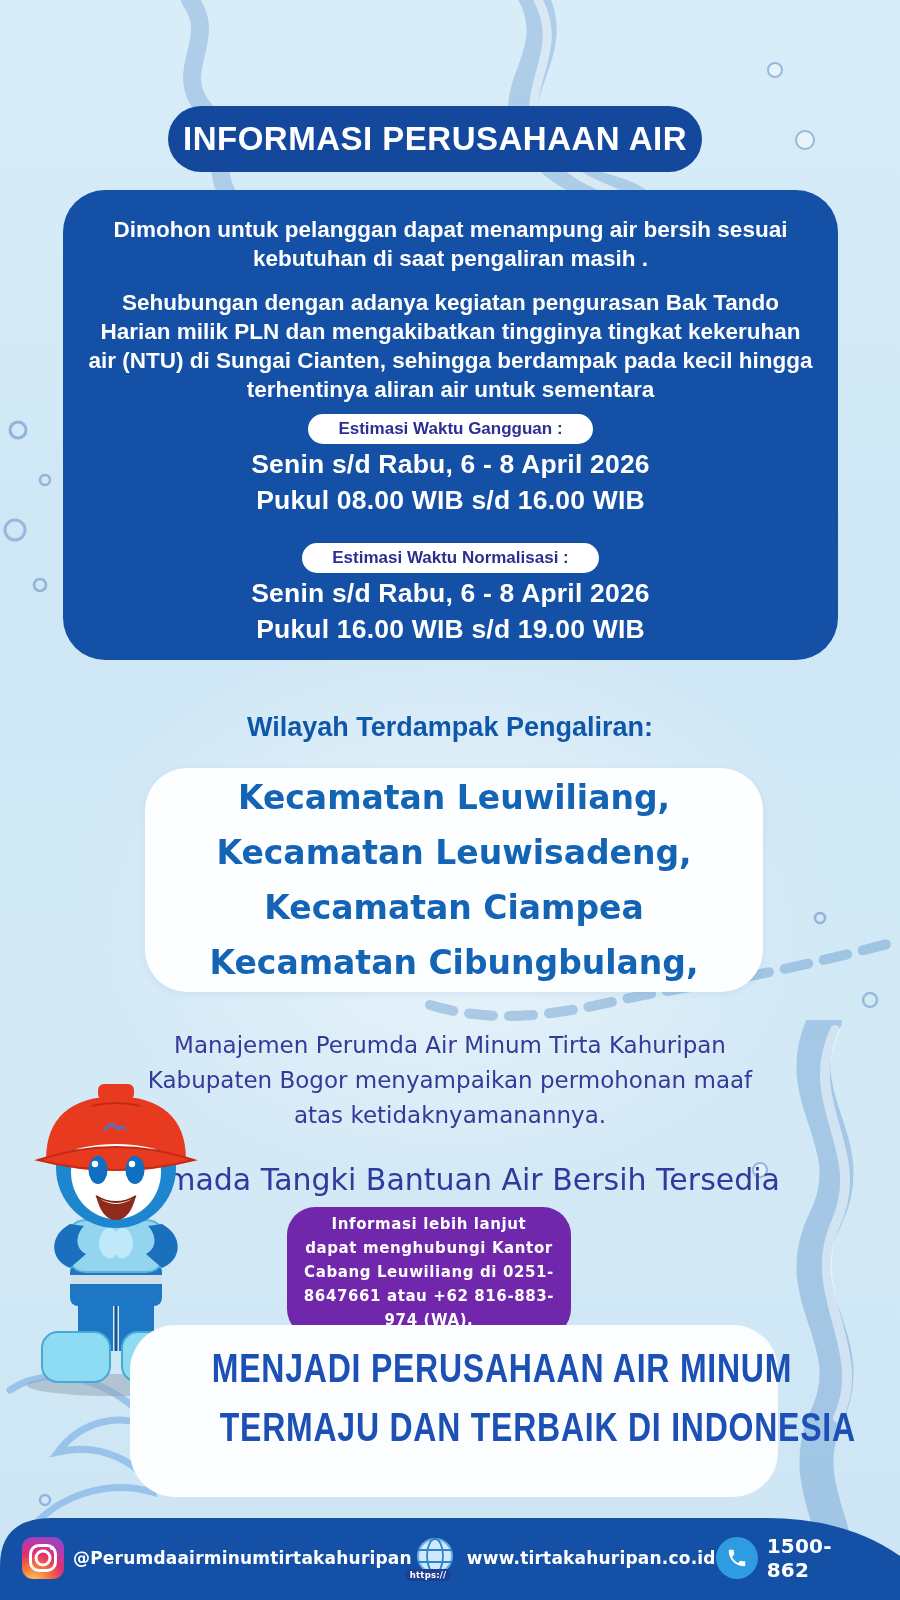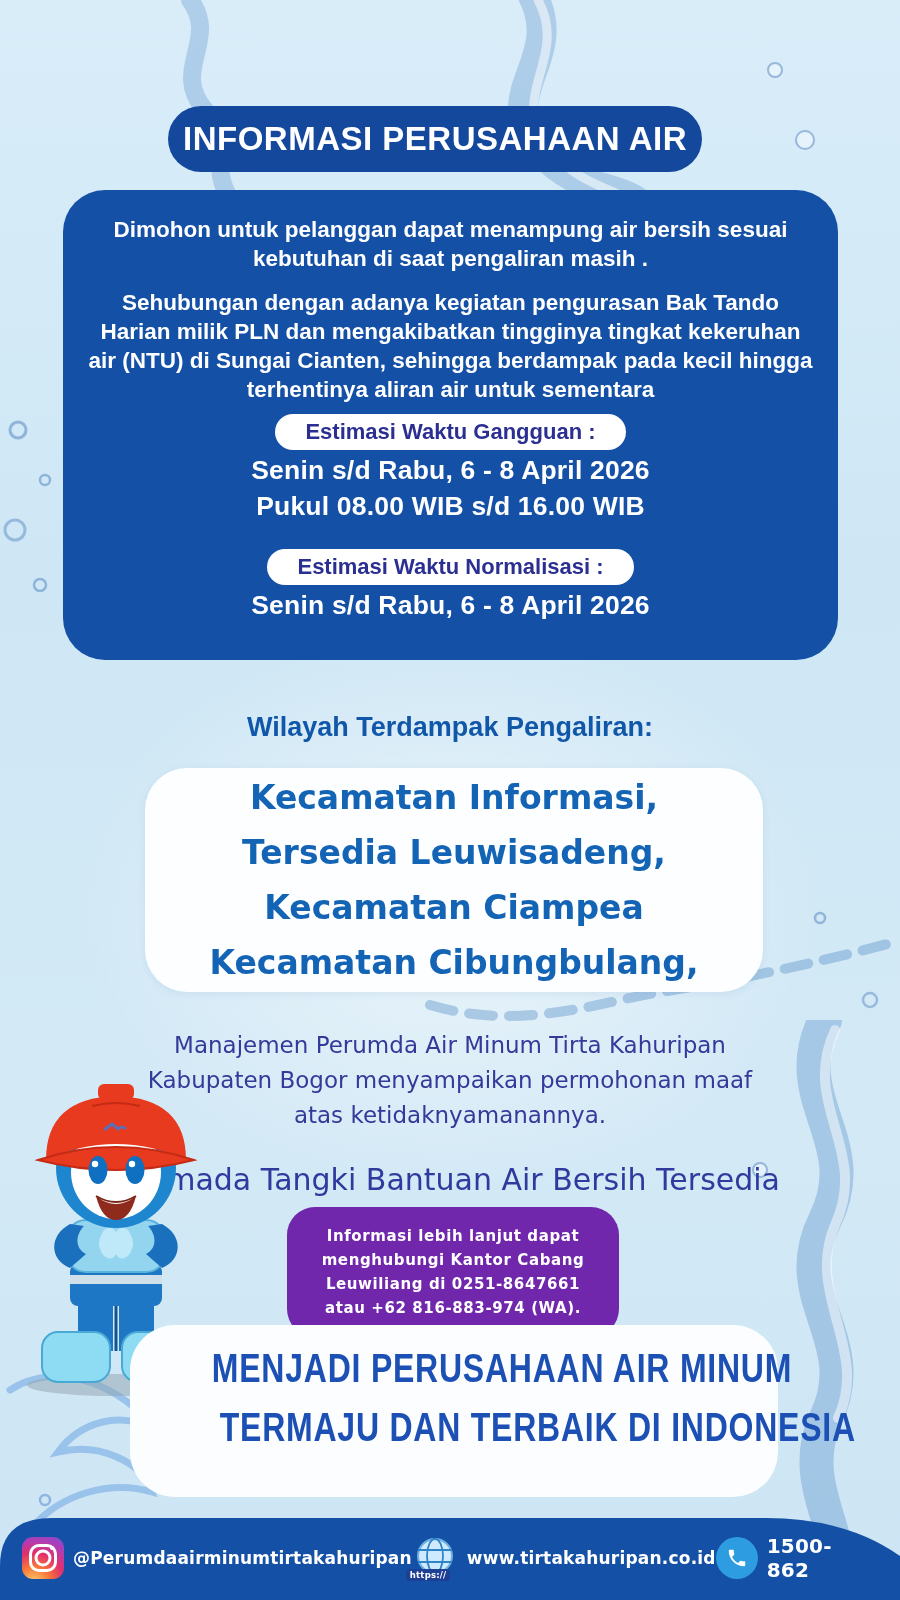--- a/index.html
+++ b/index.html
@@ -31,7 +31,7 @@
   .sched1{margin-top:10px;}
   .sched2{margin-top:27px;}
   .sched-label{display:inline-block;background:#fff;color:#2B2F92;font-weight:bold;
-    font-size:22px;padding:5px 30px;border-radius:30px;}
+    font-size:17px;padding:5px 30px;border-radius:30px;}
   .sched-line{font-weight:bold;font-size:26.5px;margin-top:5px;letter-spacing:.2px;}
 
   

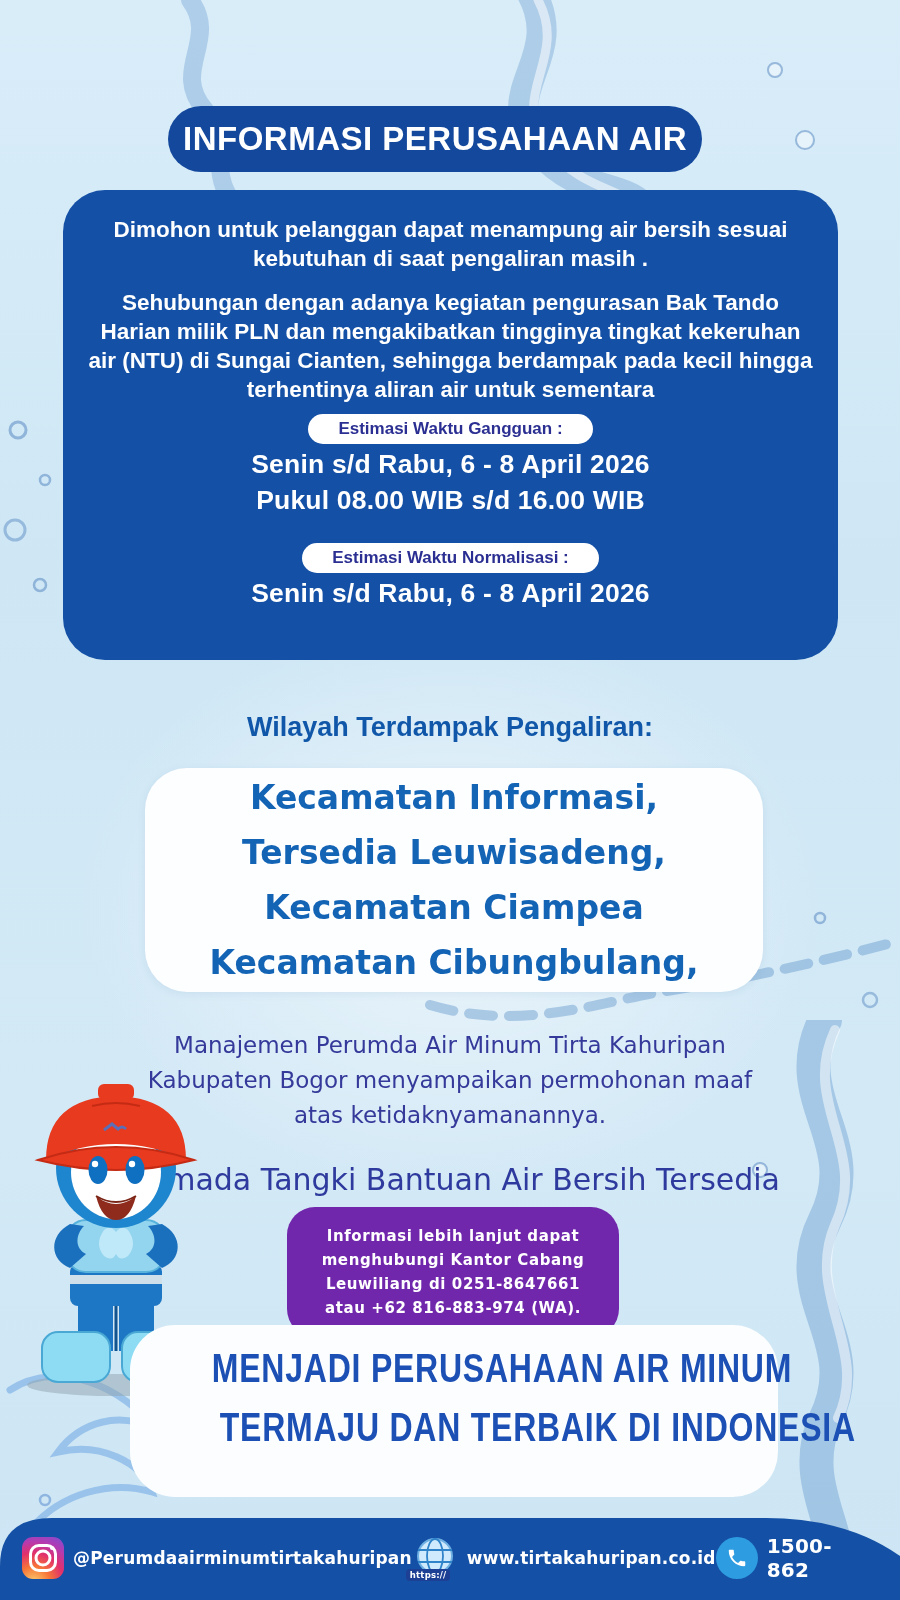--- a/index.html
+++ b/index.html
@@ -156,6 +156,7 @@
     <div class="sched2">
       <span class="sched-label">Estimasi Waktu Normalisasi :</span>
       <div class="sched-line">Senin s/d Rabu, 6 - 8 April 2026</div>
+      <div class="sched-line">Pukul 16.00 WIB s/d 19.00 WIB</div>
     </div>
   </div>
 

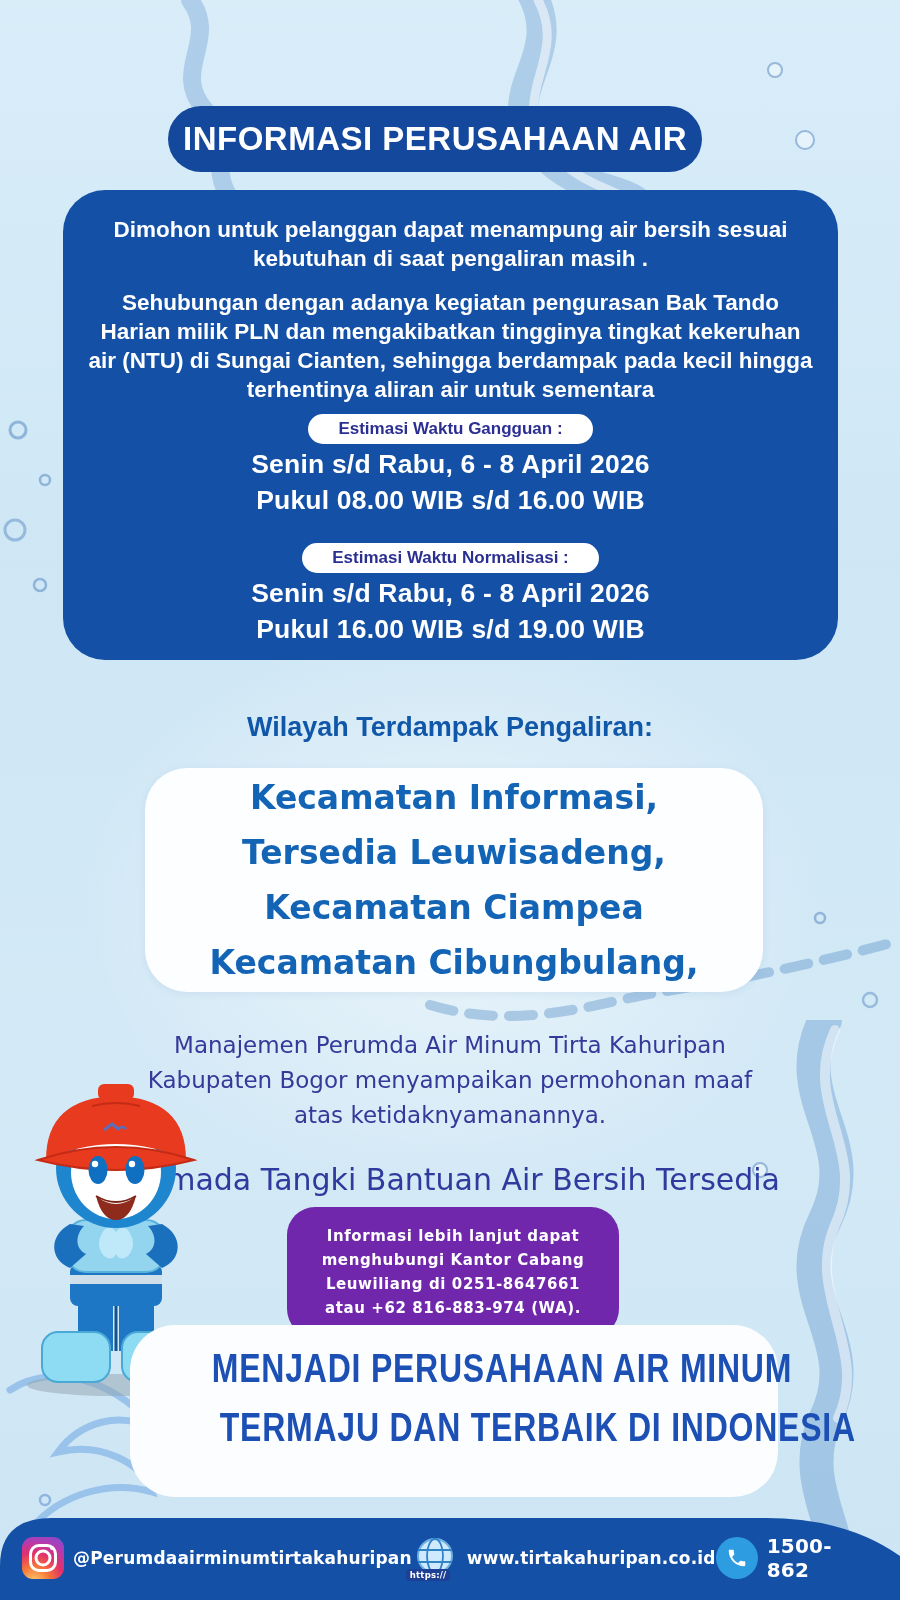--- a/index.html
+++ b/index.html
@@ -163,7 +163,7 @@
   <div class="wilayah">Wilayah Terdampak Pengaliran:</div>
 
   <div class="area-card">
-    <div class="area-line">Kecamatan Informasi,</div>
+    <div class="area-line">Kecamatan Leuwiliang,</div>
     <div class="area-line">Tersedia Leuwisadeng,</div>
     <div class="area-line">Kecamatan Ciampea</div>
     <div class="area-line">Kecamatan Cibungbulang,</div>

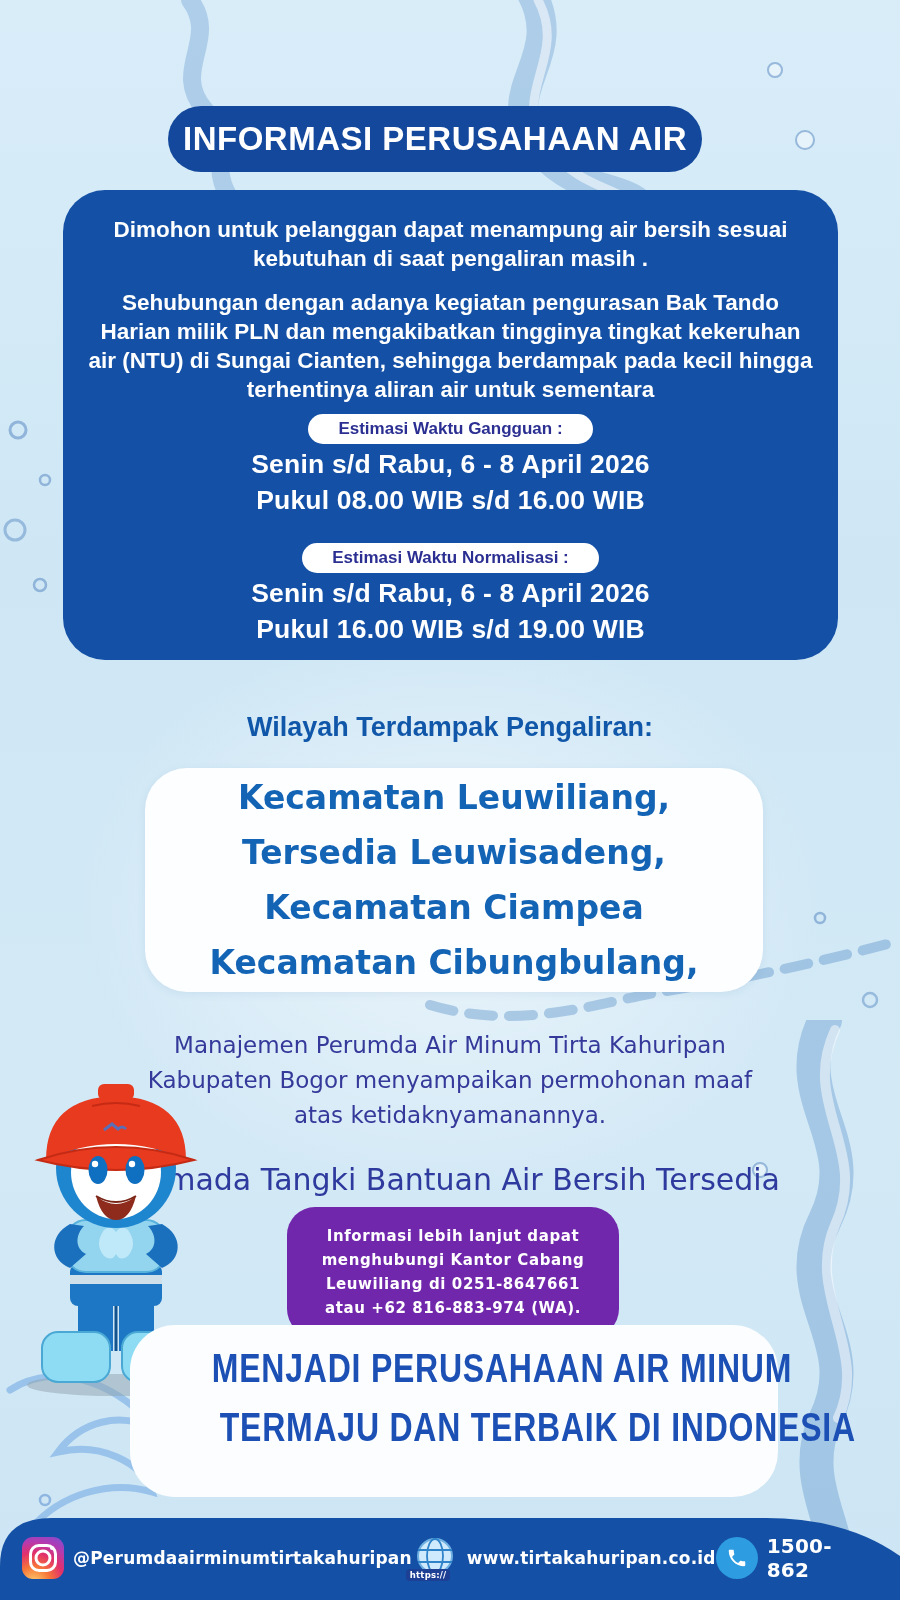--- a/index.html
+++ b/index.html
@@ -164,7 +164,7 @@
 
   <div class="area-card">
     <div class="area-line">Kecamatan Leuwiliang,</div>
-    <div class="area-line">Tersedia Leuwisadeng,</div>
+    <div class="area-line">Kecamatan Leuwisadeng,</div>
     <div class="area-line">Kecamatan Ciampea</div>
     <div class="area-line">Kecamatan Cibungbulang,</div>
   </div>

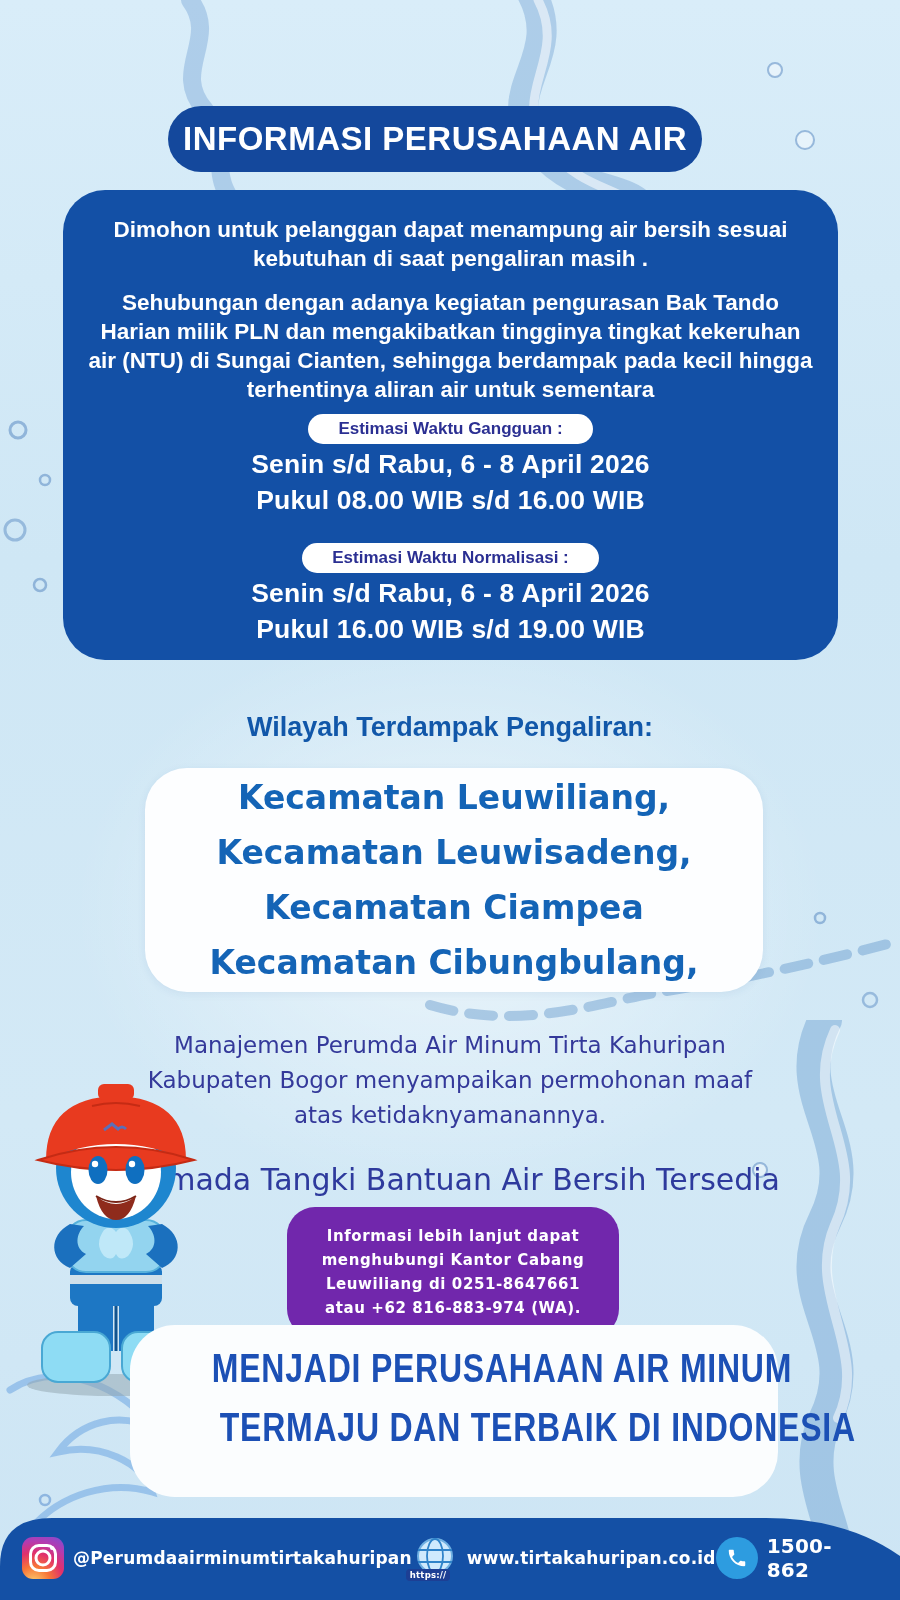--- a/index.html
+++ b/index.html
@@ -50,7 +50,7 @@
     font-size:30px;font-family:"DejaVu Sans",sans-serif;}
 
   
-  .contact-box{position:absolute;left:287px;top:1207px;width:332px;height:130px;background:#7127AC;
+  .contact-box{position:absolute;left:287px;top:1207px;width:284px;height:130px;background:#7127AC;
     border-radius:28px;display:flex;align-items:center;justify-content:center;
     padding:6px 16px;box-sizing:border-box;}
   .contact-box span{color:#fff;font-weight:bold;font-size:15px;line-height:24px;

